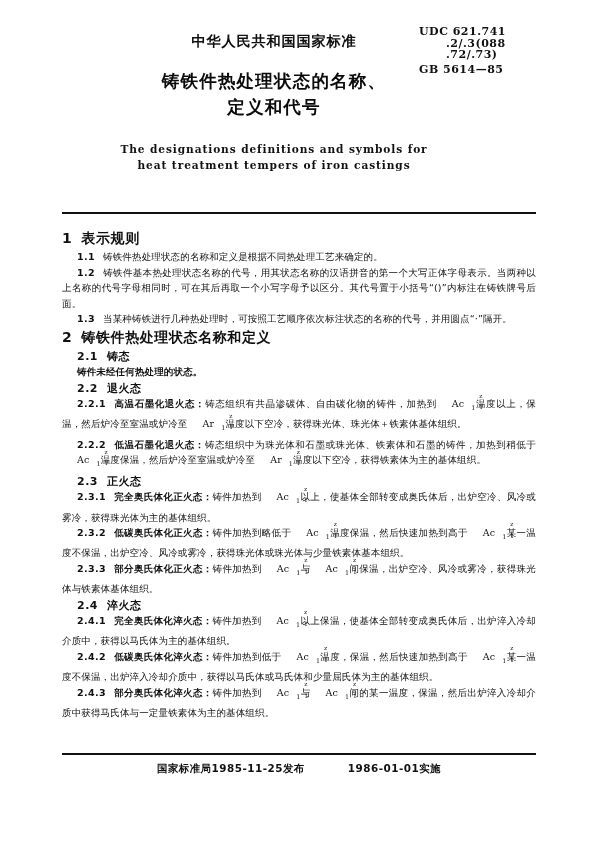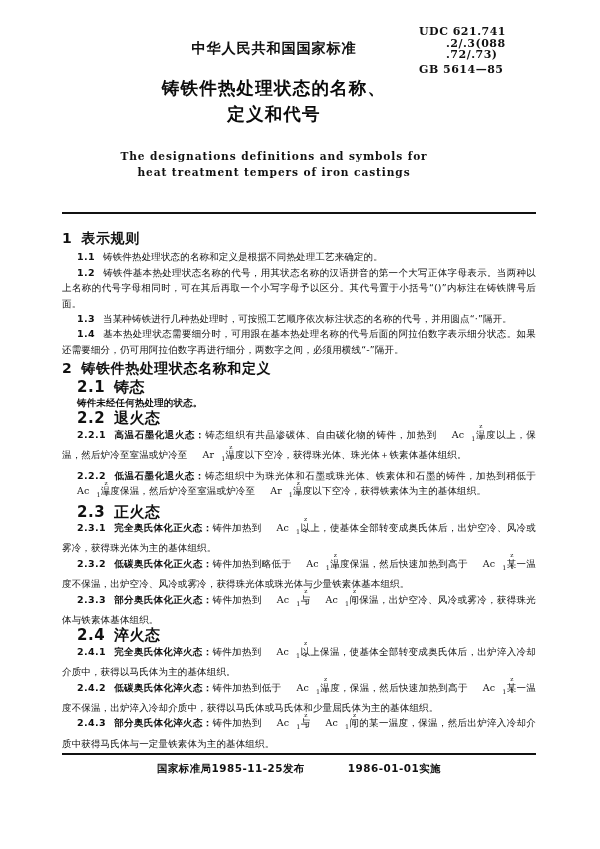--- a/index.html
+++ b/index.html
@@ -29,7 +29,7 @@
   
   .header {
     position: absolute;
-    left: 0; top: 39px;
+    left: 0; top: 32px;
     width: 600px;
   }
 

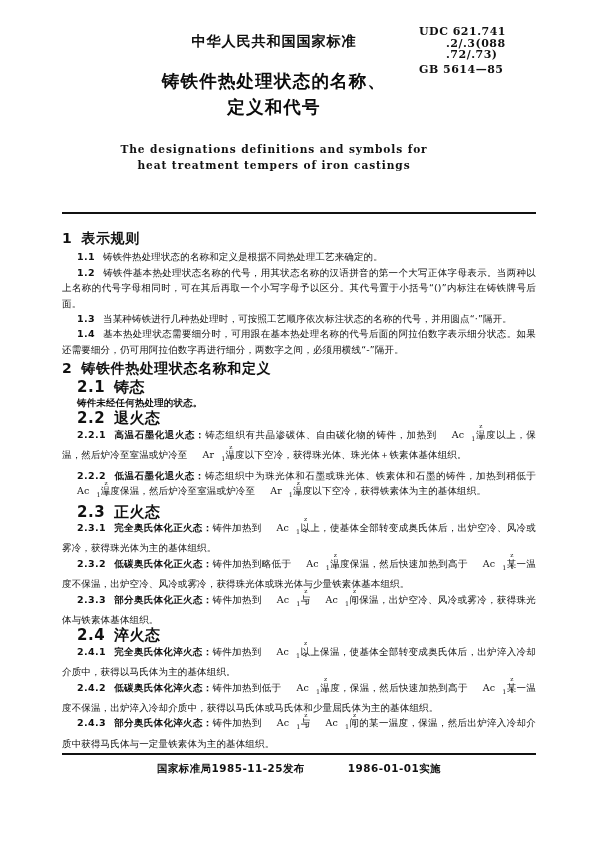--- a/index.html
+++ b/index.html
@@ -250,7 +250,6 @@
 
     <p class="para"><span class="lbl">1.3</span><span class="gap" style="display:inline-block;width:8px"></span><span>当某种铸铁进行几种热处理时，可按照工艺顺序依次标注状态的名称的代号，并用圆点“·”隔开。</span></p>
 
-    <p class="para"><span class="lbl">1.4</span><span class="gap" style="display:inline-block;width:8px"></span><span>基本热处理状态需要细分时，可用跟在基本热处理名称的代号后面的阿拉伯数字表示细分状态。如果还需要细分，仍可用阿拉伯数字再进行细分，两数字之间，必须用横线“-”隔开。</span></p>
 
     <div class="spacer-sm"></div>
 

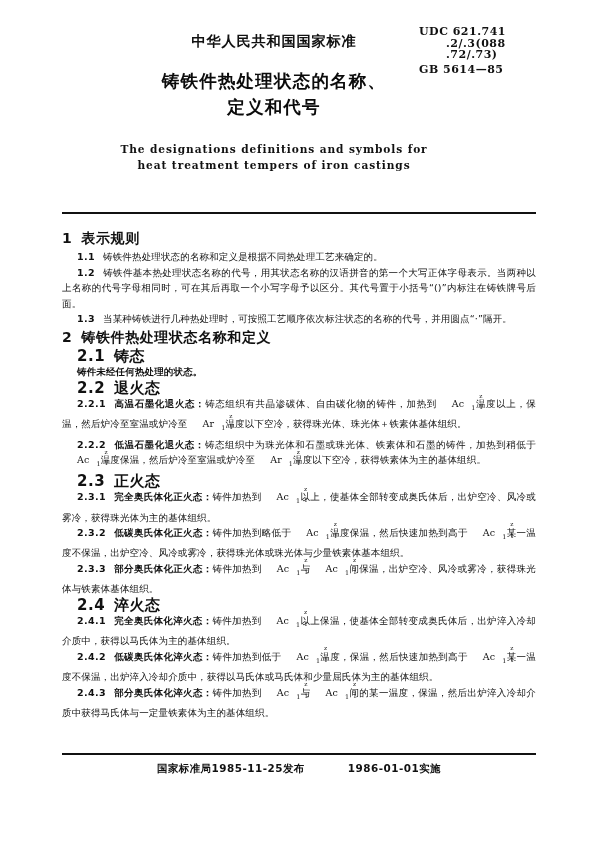--- a/index.html
+++ b/index.html
@@ -133,7 +133,7 @@
 
   .h2 {
     font-weight: 700;
-    font-size: 15px;
+    font-size: 11px;
     letter-spacing: 0.5px;
     margin: 1px 0 0 0;
     padding-left: 15px;

